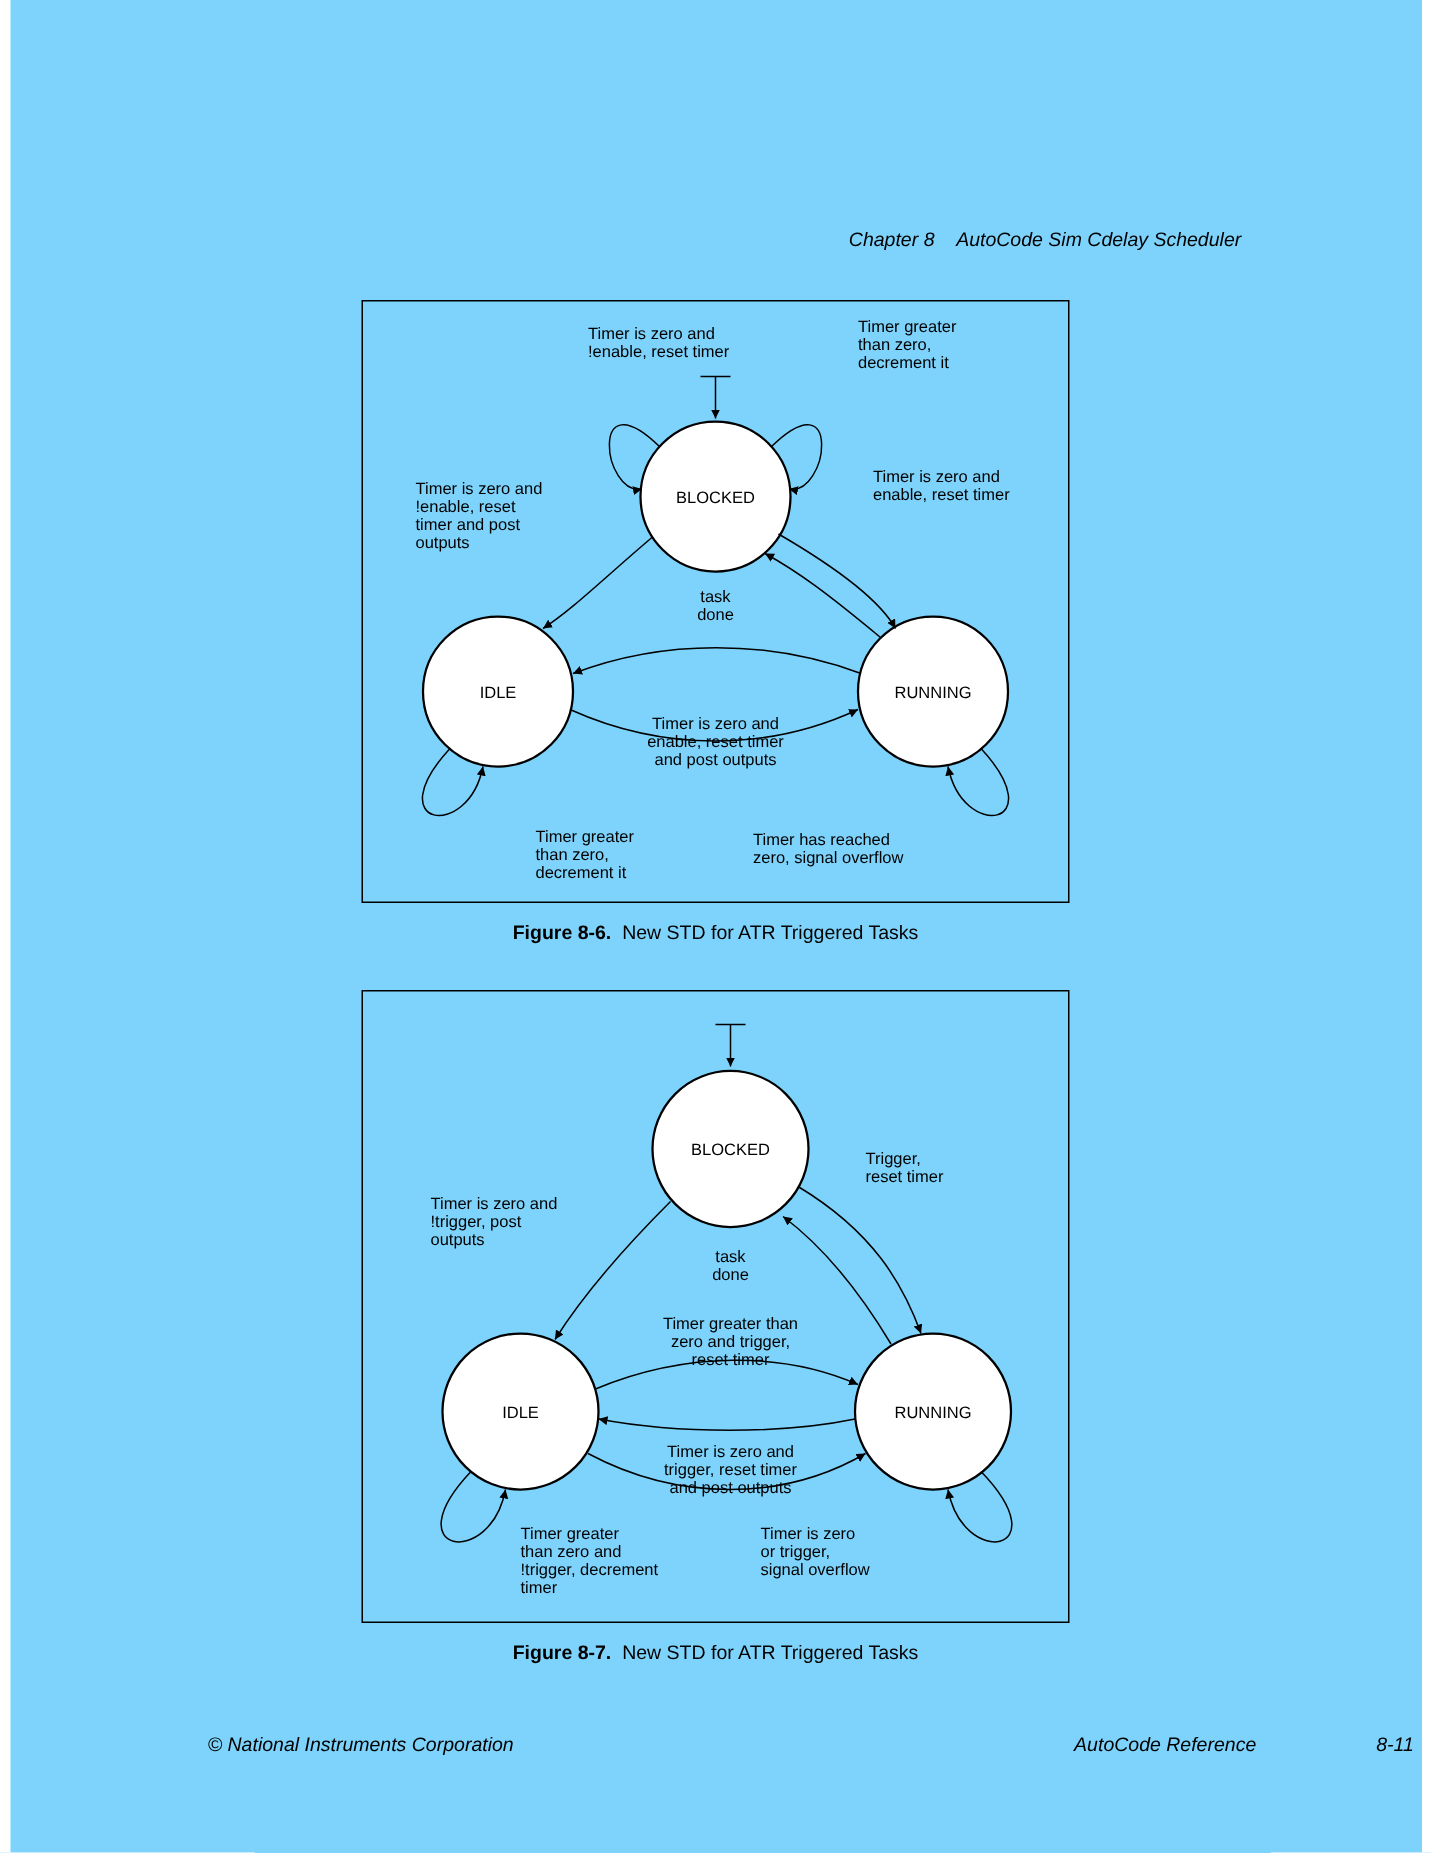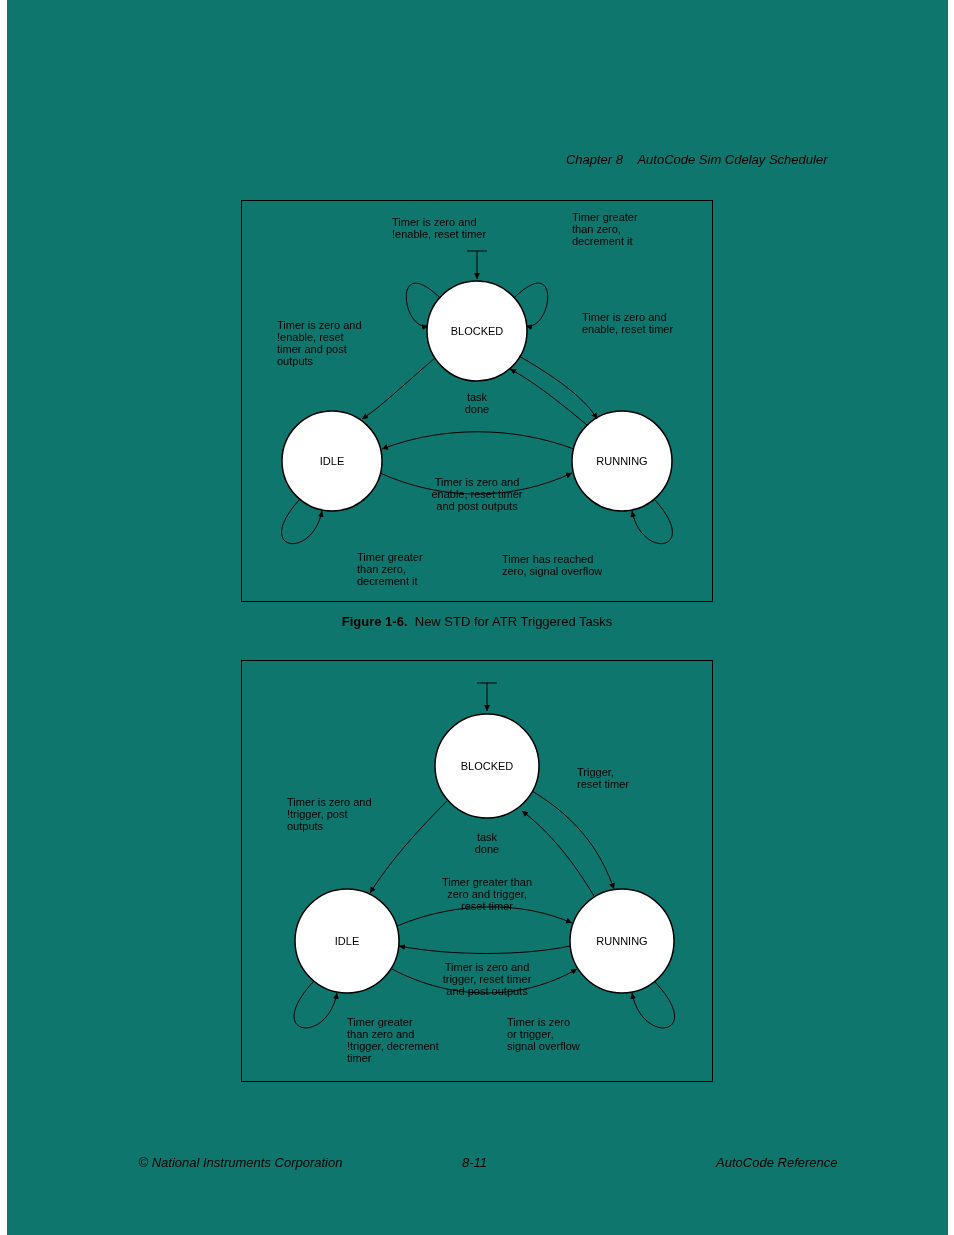--- a/index.html
+++ b/index.html
@@ -3,7 +3,7 @@
 <meta charset="utf-8">
 <style>
   html,body{margin:0;padding:0;background:#fff;font-family:"Helvetica Neue",Helvetica,Arial,sans-serif;color:#000}
-  .page{width:941px;height:1235px;position:relative;margin:0 auto;background:#0f766e}
+  .page{width:941px;height:1235px;position:relative;margin:0 auto;background:#7dd3fc}
   .hdr{position:absolute;top:152px;right:120px;font-size:13px;font-style:italic}
   .hdr .chap{font-weight:normal}
   .ftr{position:absolute;bottom:80px;left:0;right:0;font-size:13px;font-style:italic}

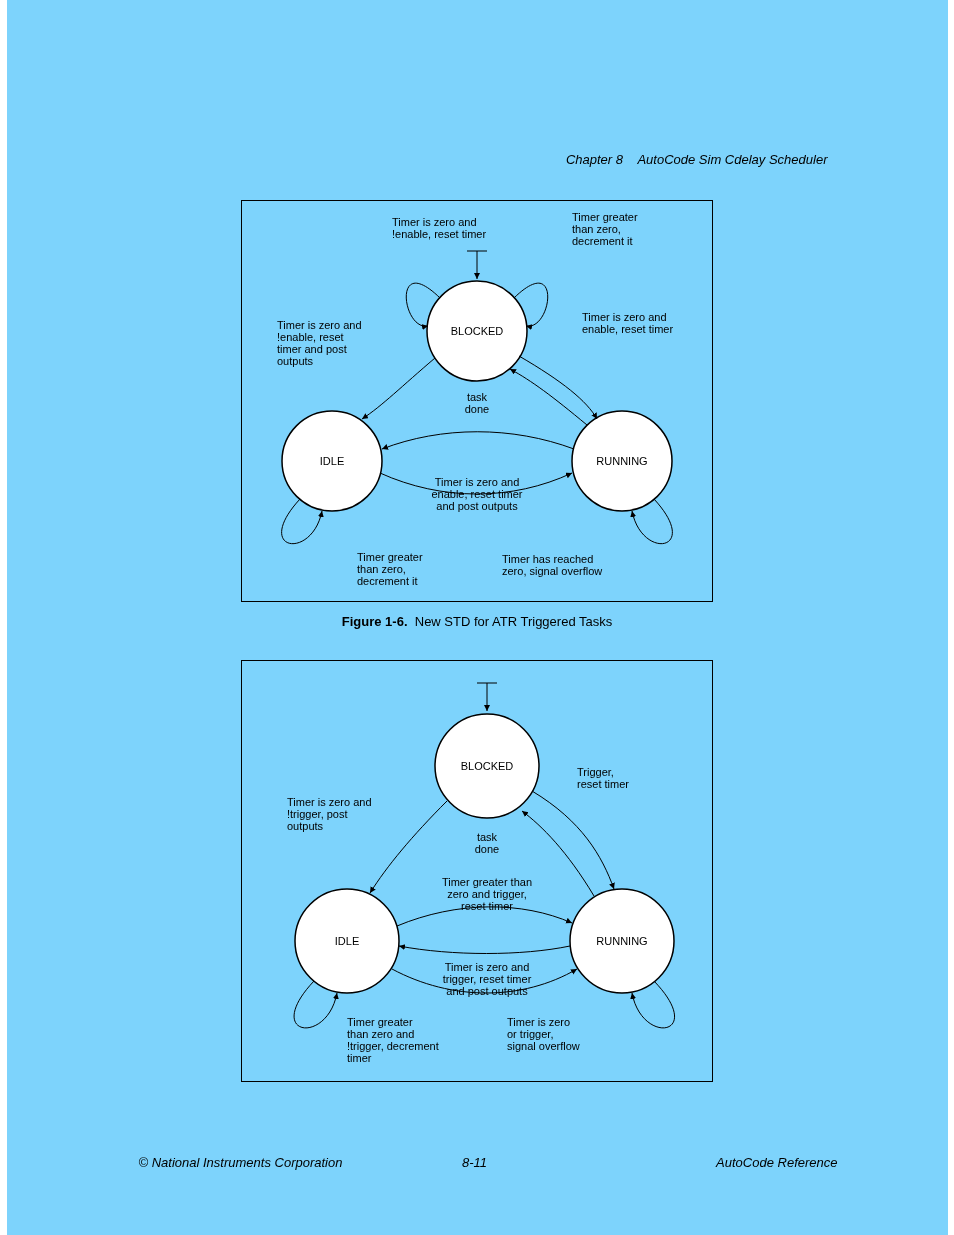--- a/index.html
+++ b/index.html
@@ -71,7 +71,7 @@
   <text x="115" y="360"><tspan x="115" dy="0">Timer greater</tspan><tspan x="115" dy="12">than zero,</tspan><tspan x="115" dy="12">decrement it</tspan></text>
   <text x="260" y="362"><tspan x="260" dy="0">Timer has reached</tspan><tspan x="260" dy="12">zero, signal overflow</tspan></text>
 </svg>
-<div class="figcap"><b>Figure 1-6.</b>&nbsp;&nbsp;<span>New STD for ATR Triggered Tasks</span></div>
+<div class="figcap"><b>Figure 8-6.</b>&nbsp;&nbsp;<span>New STD for ATR Triggered Tasks</span></div>
 </div>
 
 <div class="figwrap" style="top:660px">

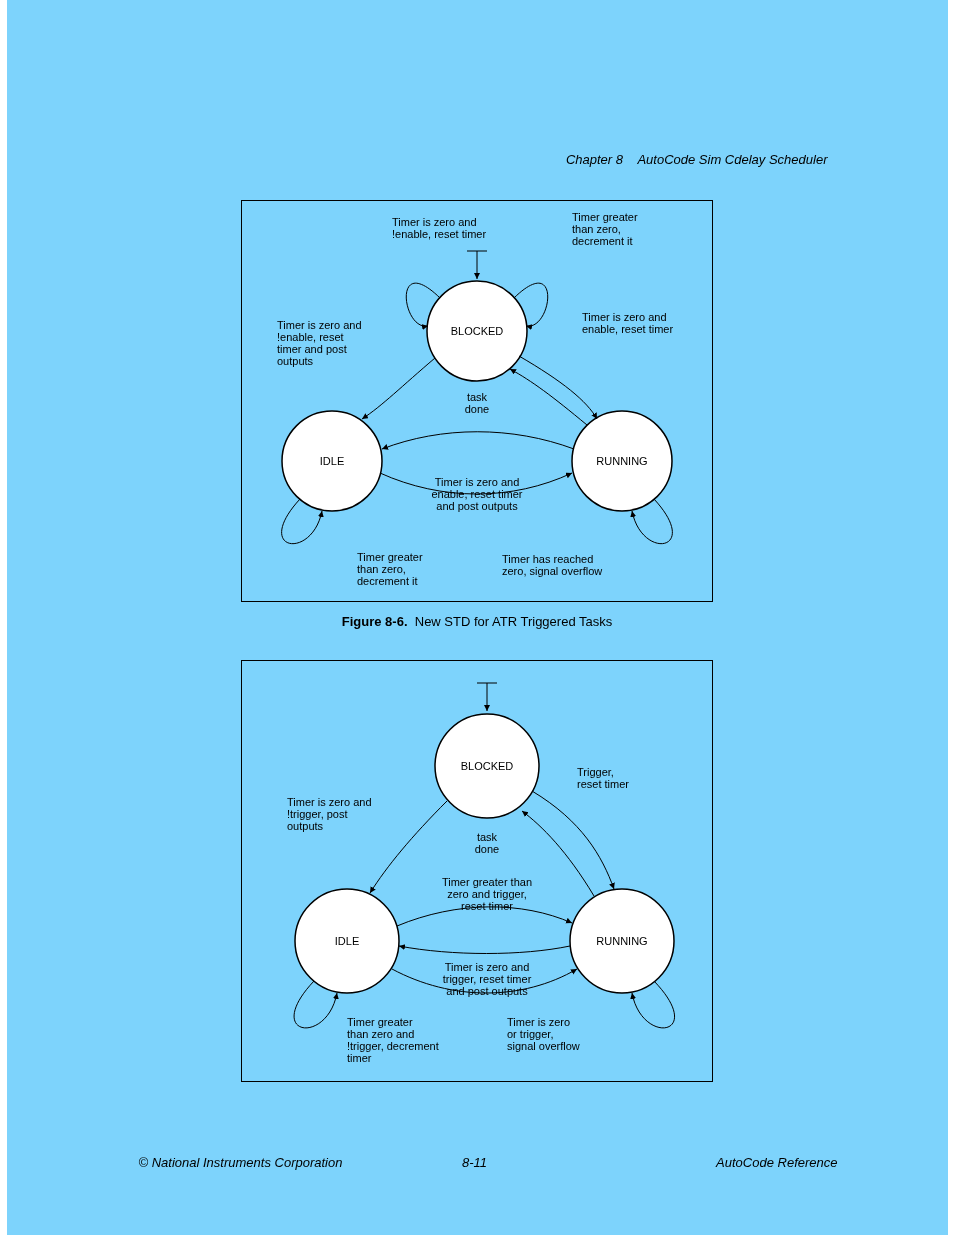--- a/index.html
+++ b/index.html
@@ -118,6 +118,7 @@
   <text x="105" y="365"><tspan x="105" dy="0">Timer greater</tspan><tspan x="105" dy="12">than zero and</tspan><tspan x="105" dy="12">!trigger, decrement</tspan><tspan x="105" dy="12">timer</tspan></text>
   <text x="265" y="365"><tspan x="265" dy="0">Timer is zero</tspan><tspan x="265" dy="12">or trigger,</tspan><tspan x="265" dy="12">signal overflow</tspan></text>
 </svg>
+<div class="figcap"><b>Figure 8-7.</b>&nbsp;&nbsp;<span>New STD for ATR Triggered Tasks</span></div>
 </div>
 
 <div class="ftr">

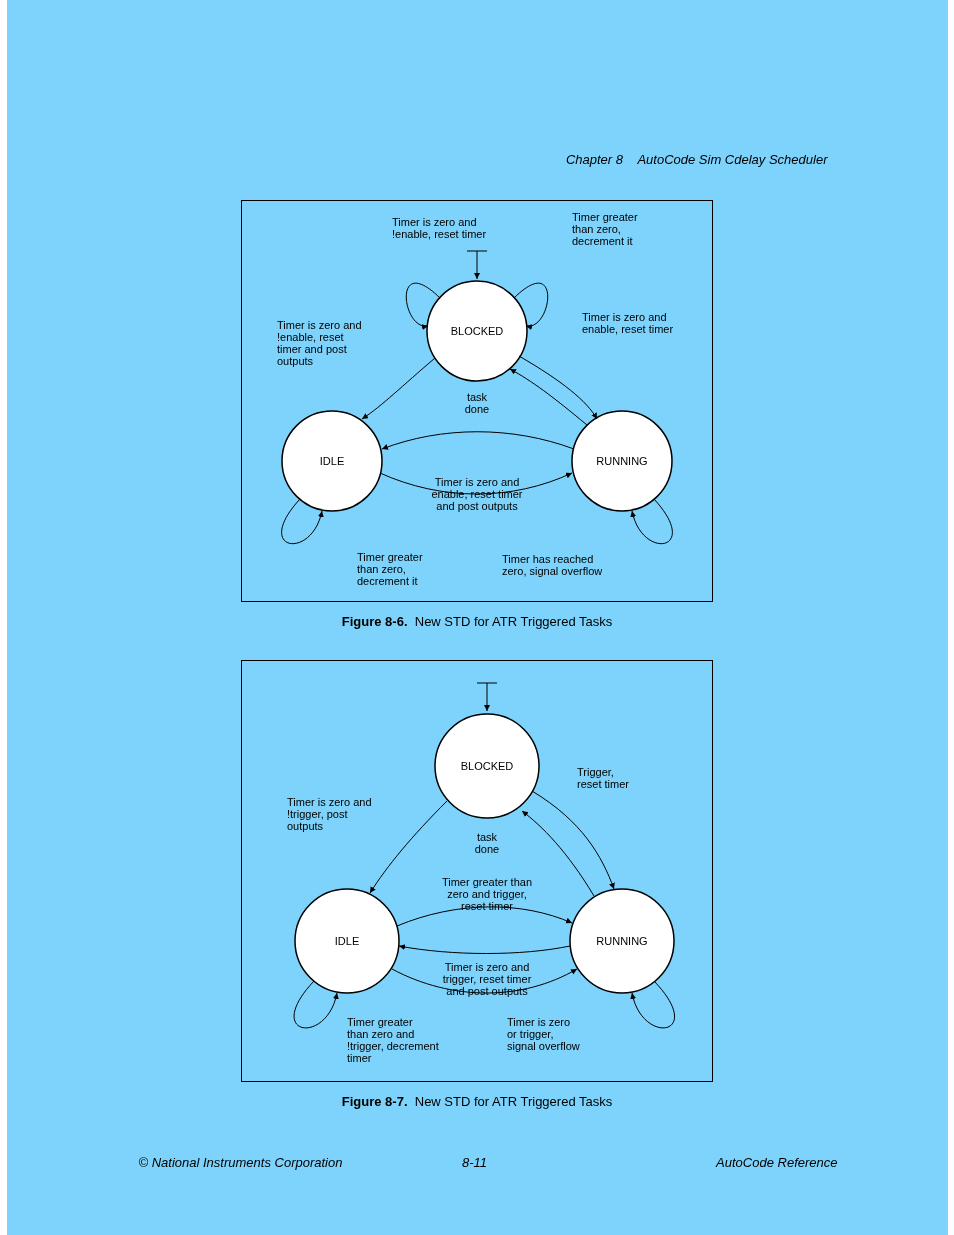--- a/index.html
+++ b/index.html
@@ -8,7 +8,7 @@
   .hdr .chap{font-weight:normal}
   .ftr{position:absolute;bottom:80px;left:0;right:0;font-size:13px;font-style:italic}
   .ftr .l{position:absolute;left:132px}
-  .ftr .c{position:absolute;left:0;right:5px;text-align:center}
+  .ftr .c{position:absolute;left:0;right:5px;text-align:right}
   .ftr .r{position:absolute;right:110px}
   .figwrap{position:absolute;left:50%;transform:translateX(-50%)}
   .figcap{text-align:center;font-size:13px;margin-top:12px}

